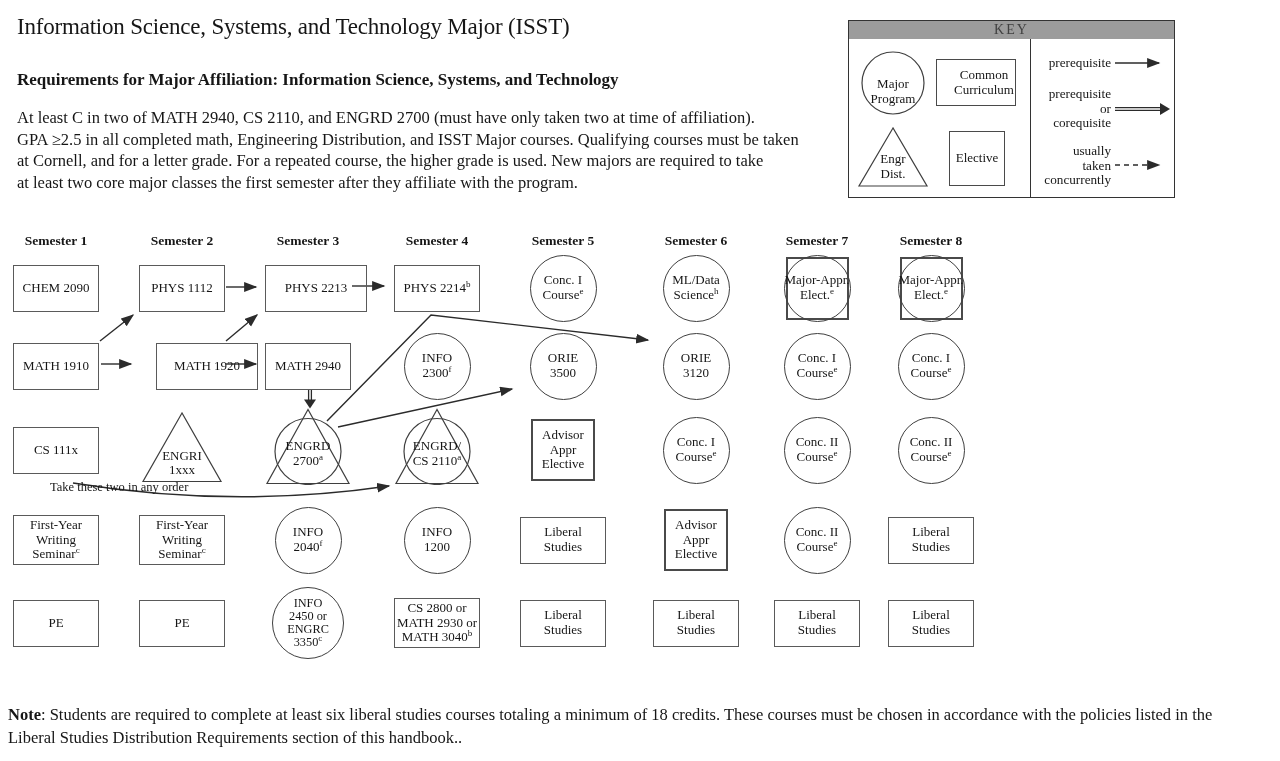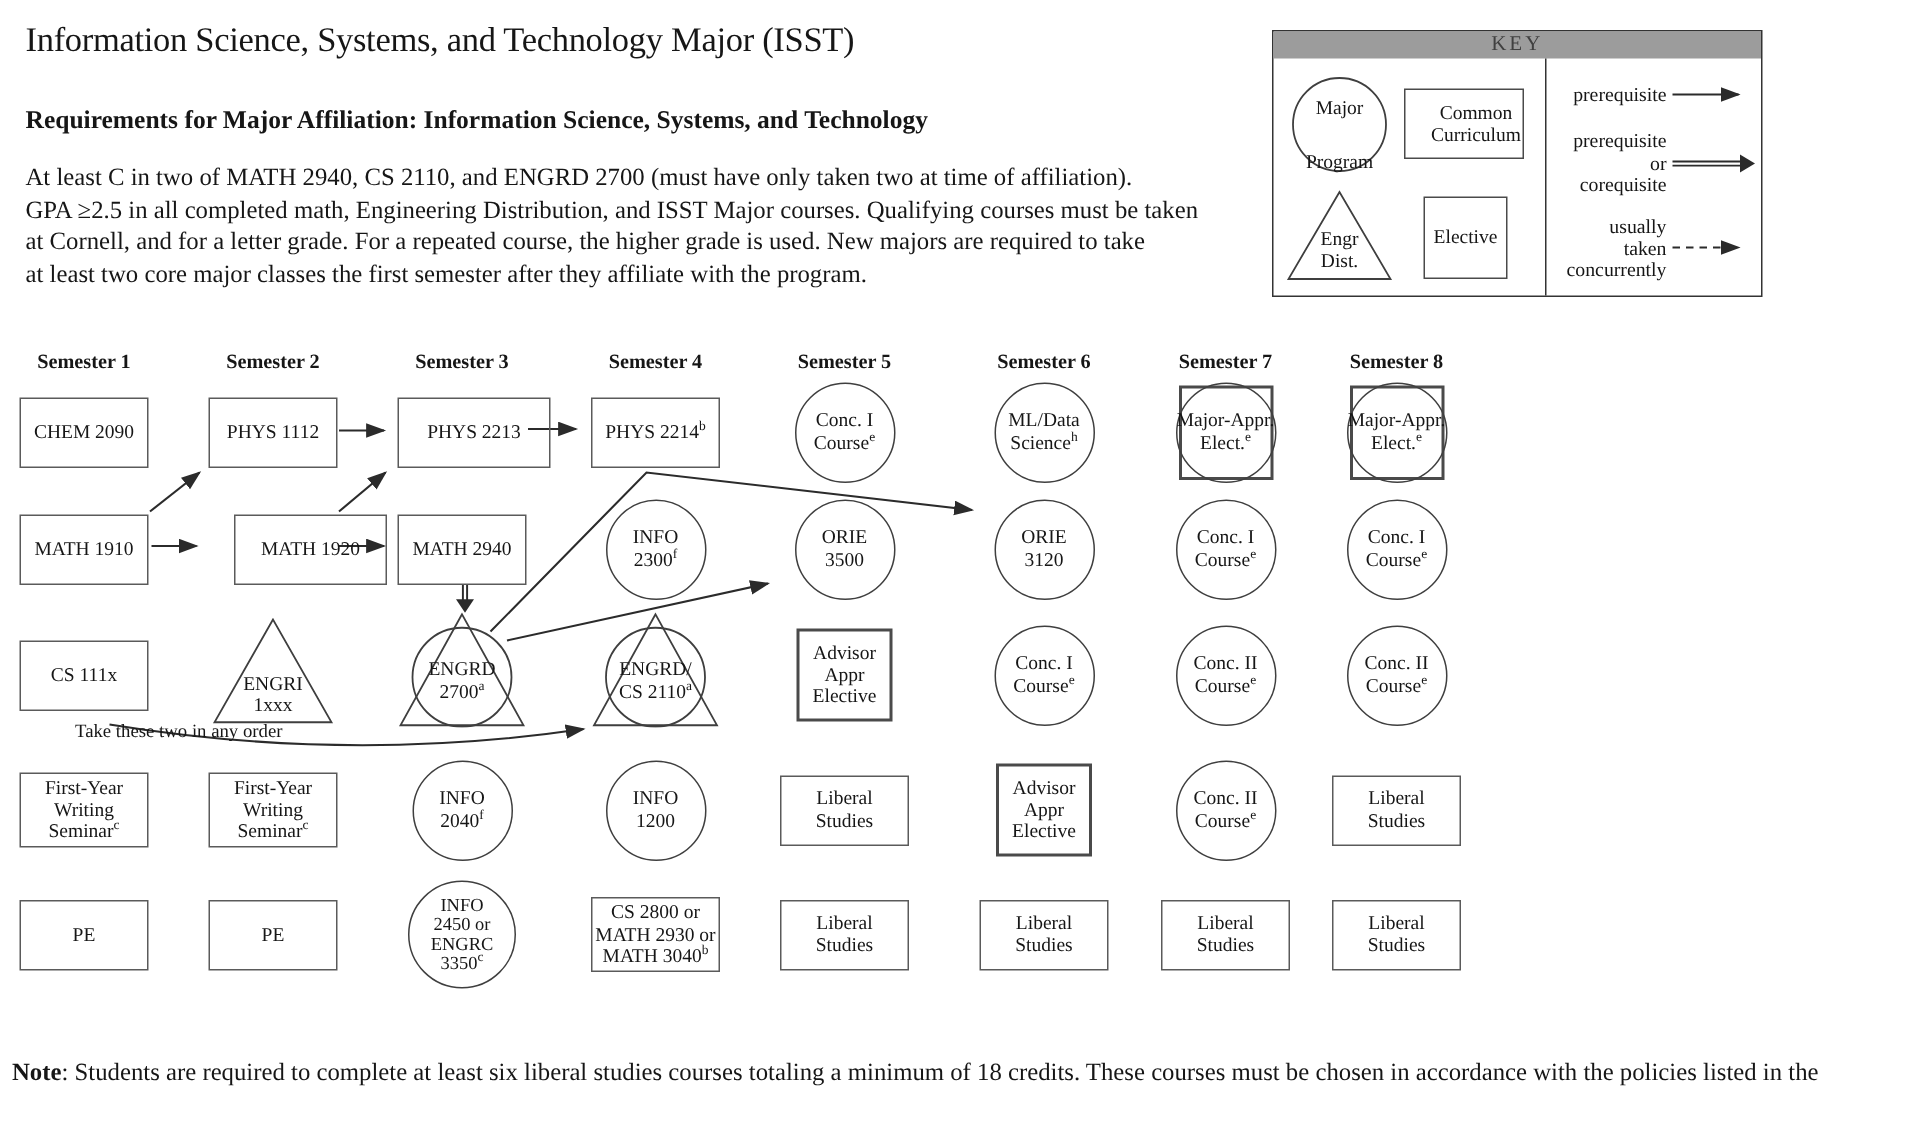--- a/index.html
+++ b/index.html
@@ -79,7 +79,7 @@
         </marker>
       </defs>
     </svg>
-    <div class="klbl" style="left:8px;top:44px;width:72px;gap:21px;">
+    <div class="klbl" style="left:8px;top:56px;width:72px;">
       <span>Major</span>
         <span>Program</span>
     </div>

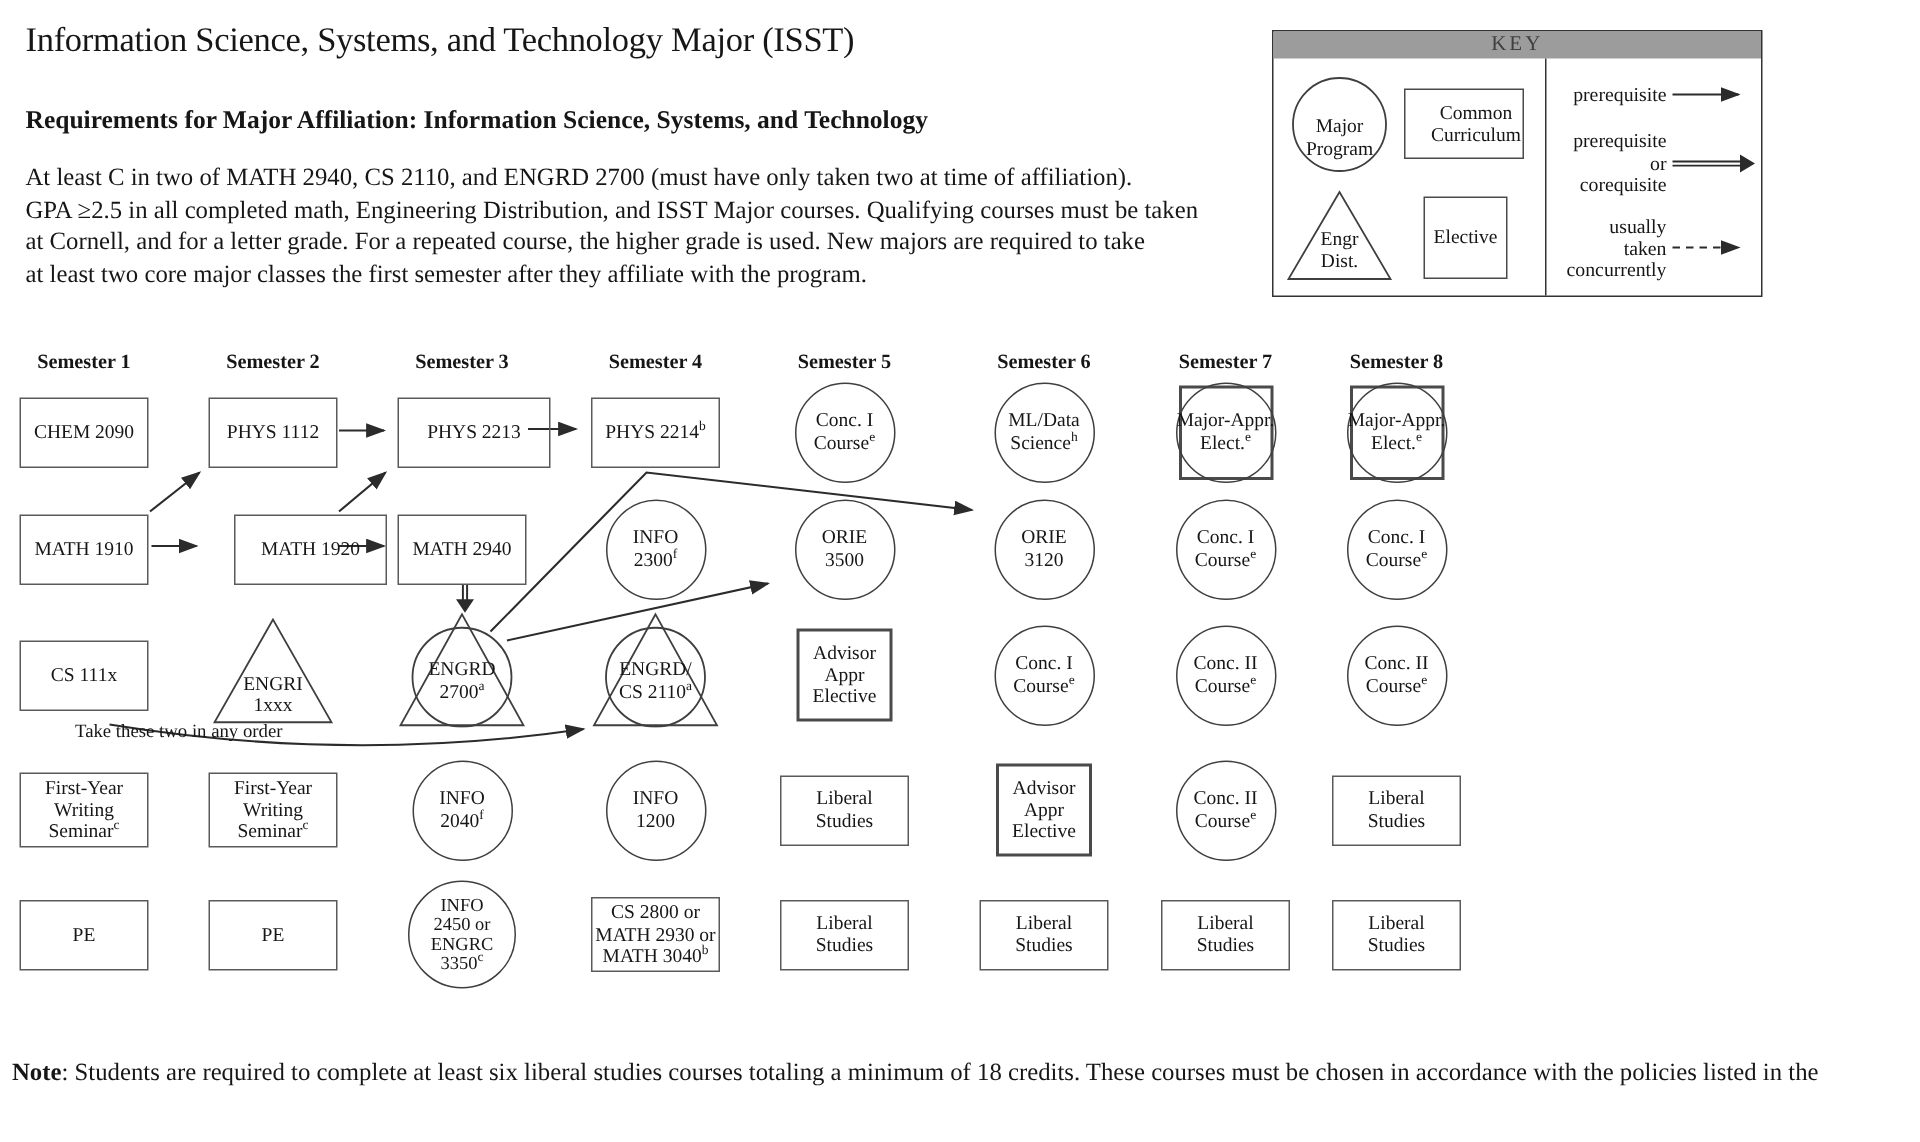--- a/index.html
+++ b/index.html
@@ -398,6 +398,7 @@
 
   <div class="note">
     <div><b>Note</b><span>: Students are required to complete at least six liberal studies courses totaling a minimum of 18 credits.  These courses must be chosen in accordance with the policies listed in the</span></div>
+    <div>Liberal Studies Distribution Requirements section of this handbook..</div>
   </div>
 
 </div>

